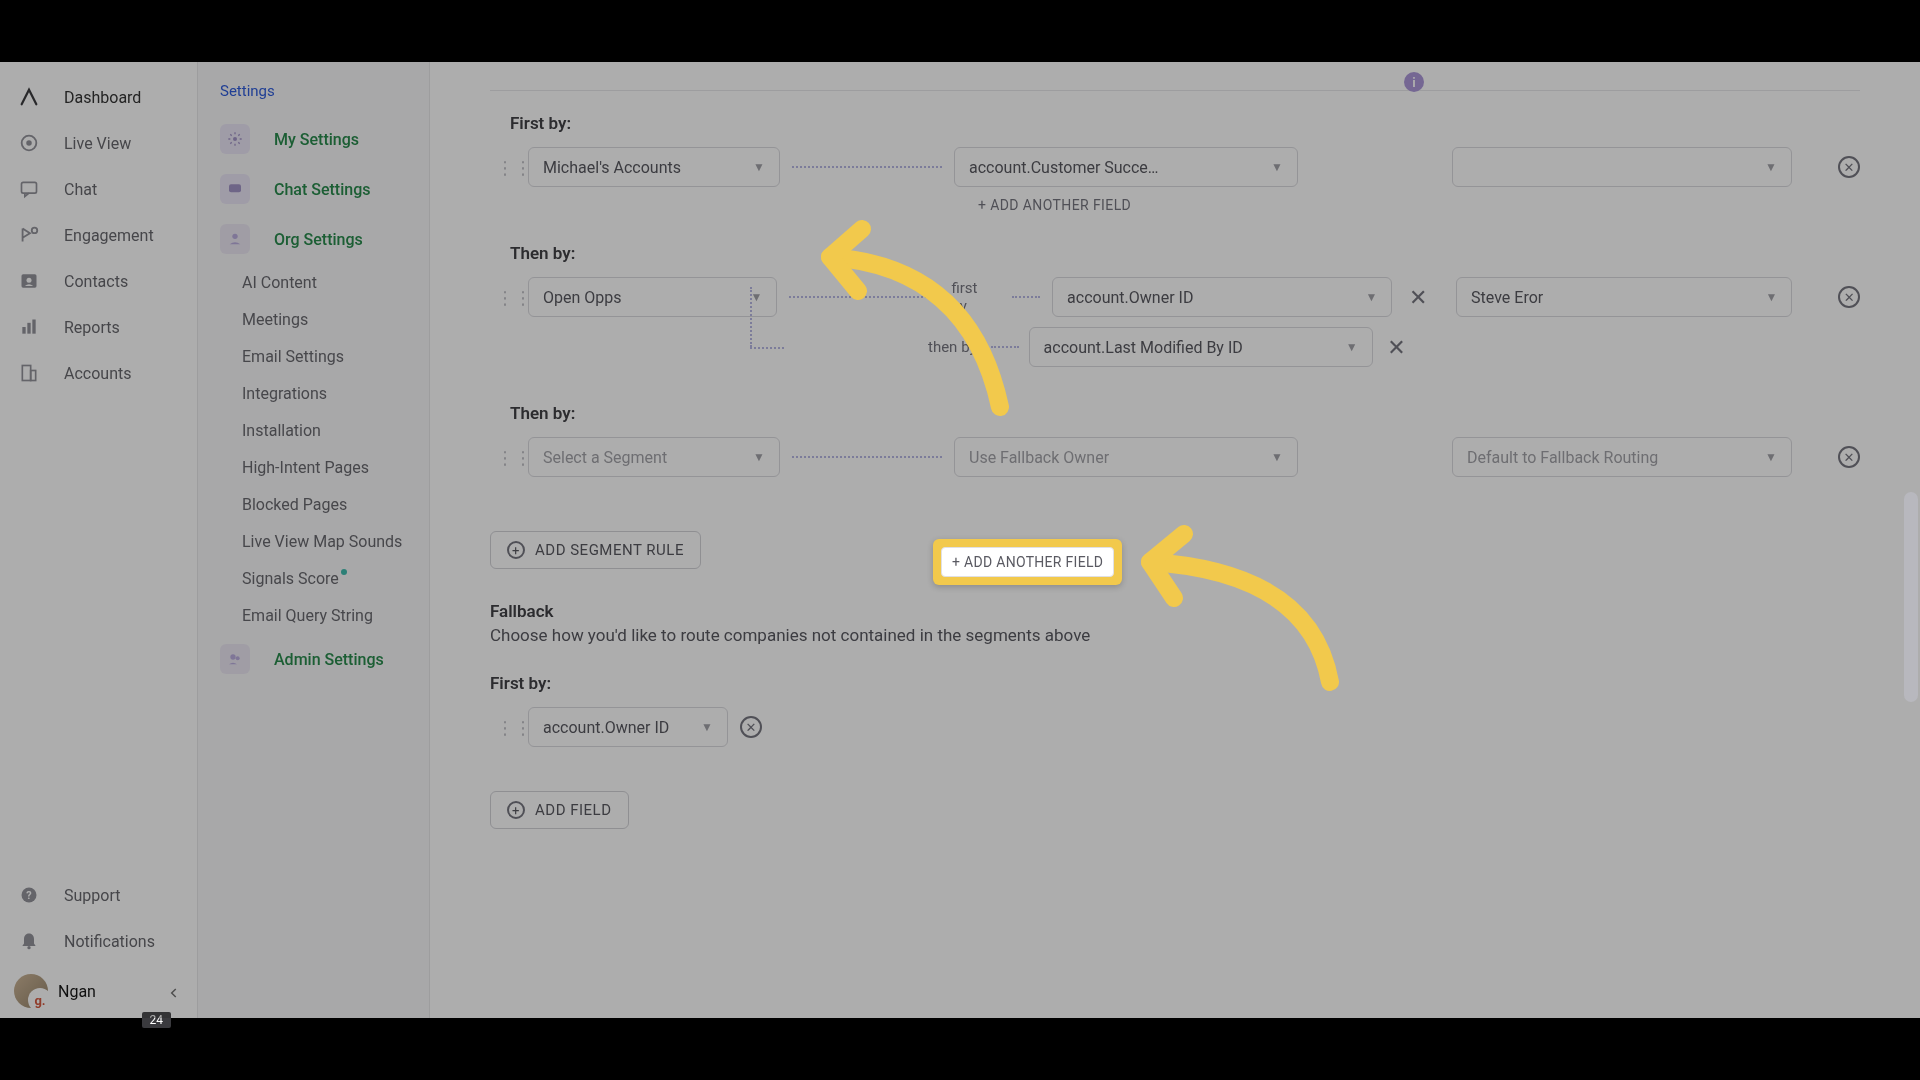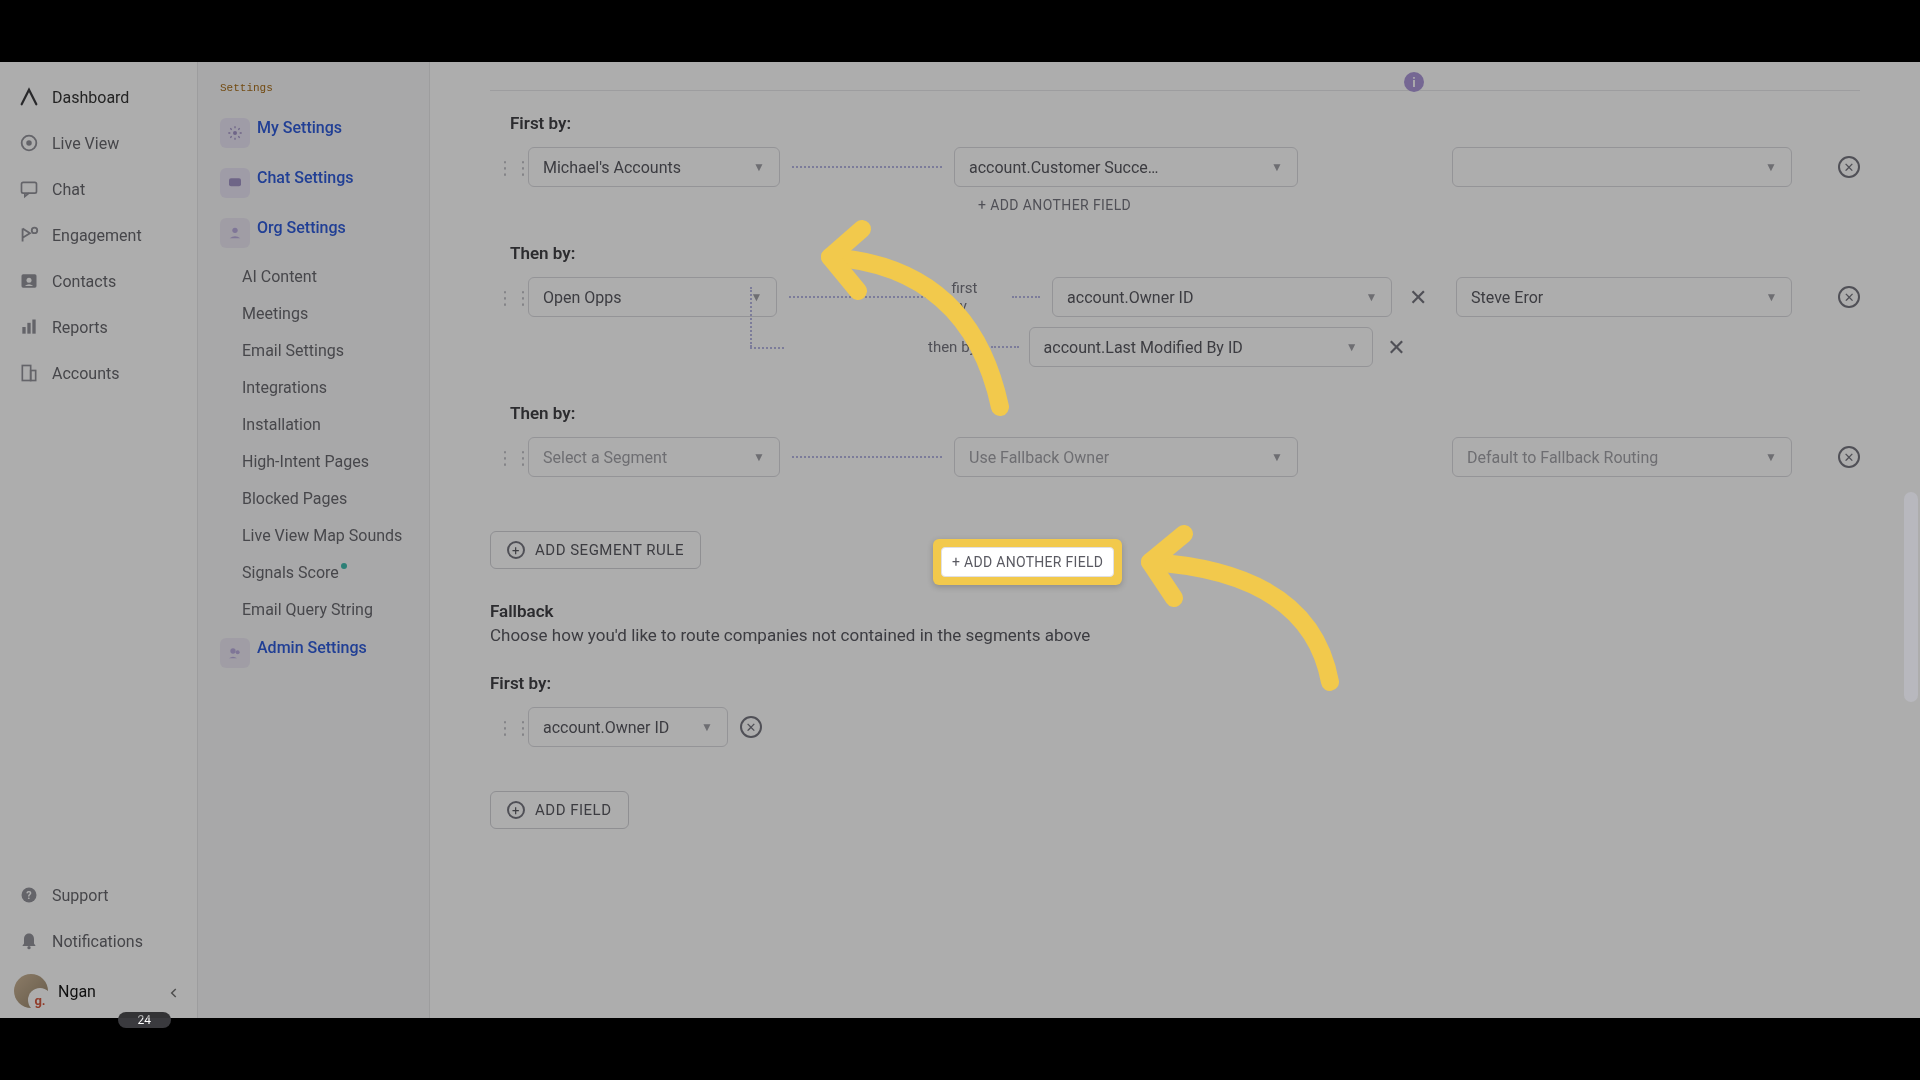--- a/index.html
+++ b/index.html
@@ -8,7 +8,7 @@
 .dim-overlay { position: absolute; inset: 0; background: rgba(40,40,40,0.38); pointer-events: none; z-index: 50; }
 
 .nav-rail { width: 198px; background: #fff; border-right: 1px solid #e5e5e7; display: flex; flex-direction: column; padding-top: 12px; position: relative; }
-.nav-item { display: flex; align-items: center; gap: 12px; padding: 12px 18px; color: #5a5a60; font-size: 16px; cursor: pointer; }
+.nav-item { display: flex; align-items: center; gap: 24px; padding: 12px 18px; color: #5a5a60; font-size: 16px; cursor: pointer; }
 .nav-item.active { color: #222; }
 .nav-icon { width: 22px; height: 22px; display: inline-flex; align-items: center; justify-content: center; }
 .nav-spacer { flex: 1; }

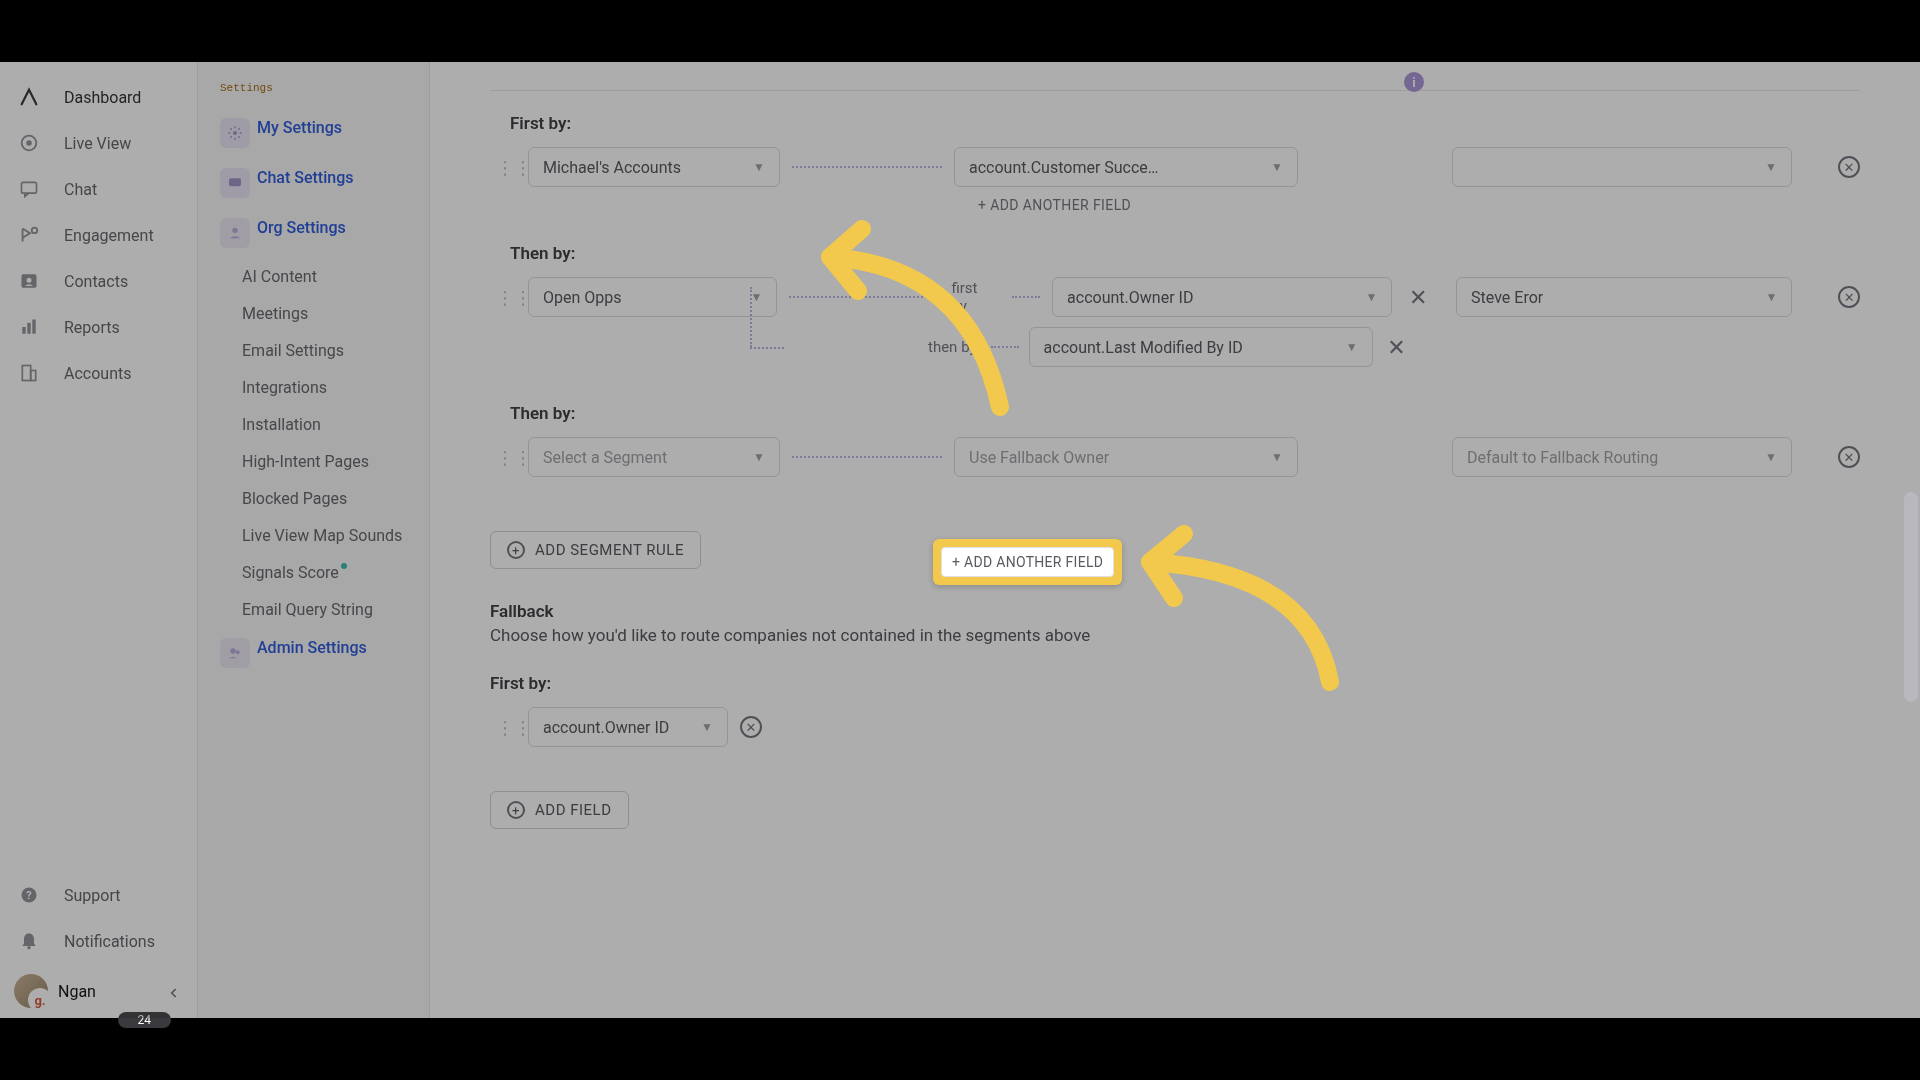--- a/index.html
+++ b/index.html
@@ -19,7 +19,7 @@
 .collapse-caret { position: absolute; right: 16px; bottom: 18px; color: #888; }
 
 .settings-col { width: 232px; background: #f7f7f8; border-right: 1px solid #e5e5e7; padding: 14px 0; overflow-y: auto; }
-.settings-title { color: #a16207; font-size: 11px; padding: 6px 22px 14px; font-family: Liberation Mono, monospace; }
+.settings-title { color: #1d4ed8; font-size: 15px; padding: 6px 22px 14px; }
 .settings-item { display: flex; align-items: flex-start; gap: 7px; padding: 10px 22px; color: #1d4ed8; font-size: 16px; cursor: pointer; }
 .settings-item.top { font-weight: 500; }
 .sicon { width: 30px; height: 30px; border-radius: 6px; display: inline-flex; align-items: center; justify-content: center; }

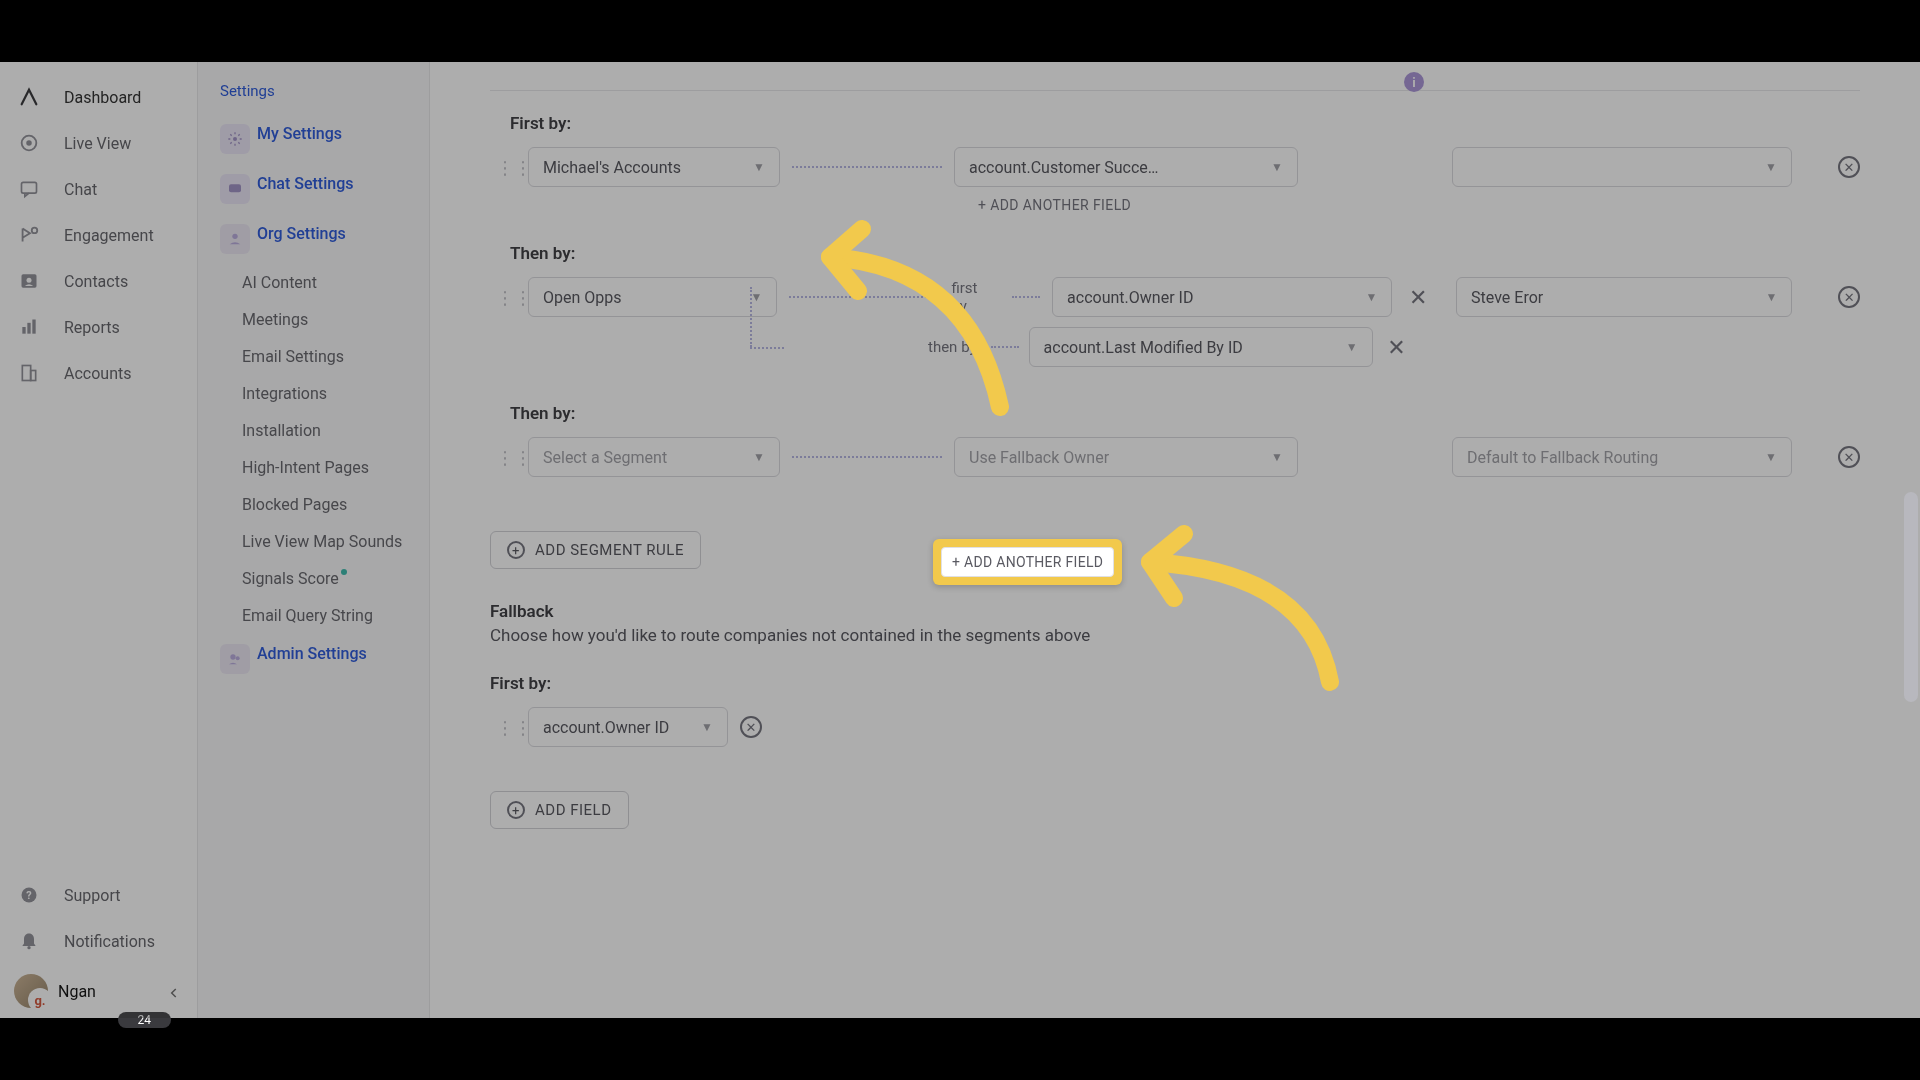--- a/index.html
+++ b/index.html
@@ -20,7 +20,7 @@
 
 .settings-col { width: 232px; background: #f7f7f8; border-right: 1px solid #e5e5e7; padding: 14px 0; overflow-y: auto; }
 .settings-title { color: #1d4ed8; font-size: 15px; padding: 6px 22px 14px; }
-.settings-item { display: flex; align-items: flex-start; gap: 7px; padding: 10px 22px; color: #1d4ed8; font-size: 16px; cursor: pointer; }
+.settings-item { display: flex; align-items: center; gap: 24px; padding: 10px 22px; color: #15803d; font-size: 16px; cursor: pointer; }
 .settings-item.top { font-weight: 500; }
 .sicon { width: 30px; height: 30px; border-radius: 6px; display: inline-flex; align-items: center; justify-content: center; }
 .sicon.purple { background: #e9e4f6; color: #7a6aa8; }

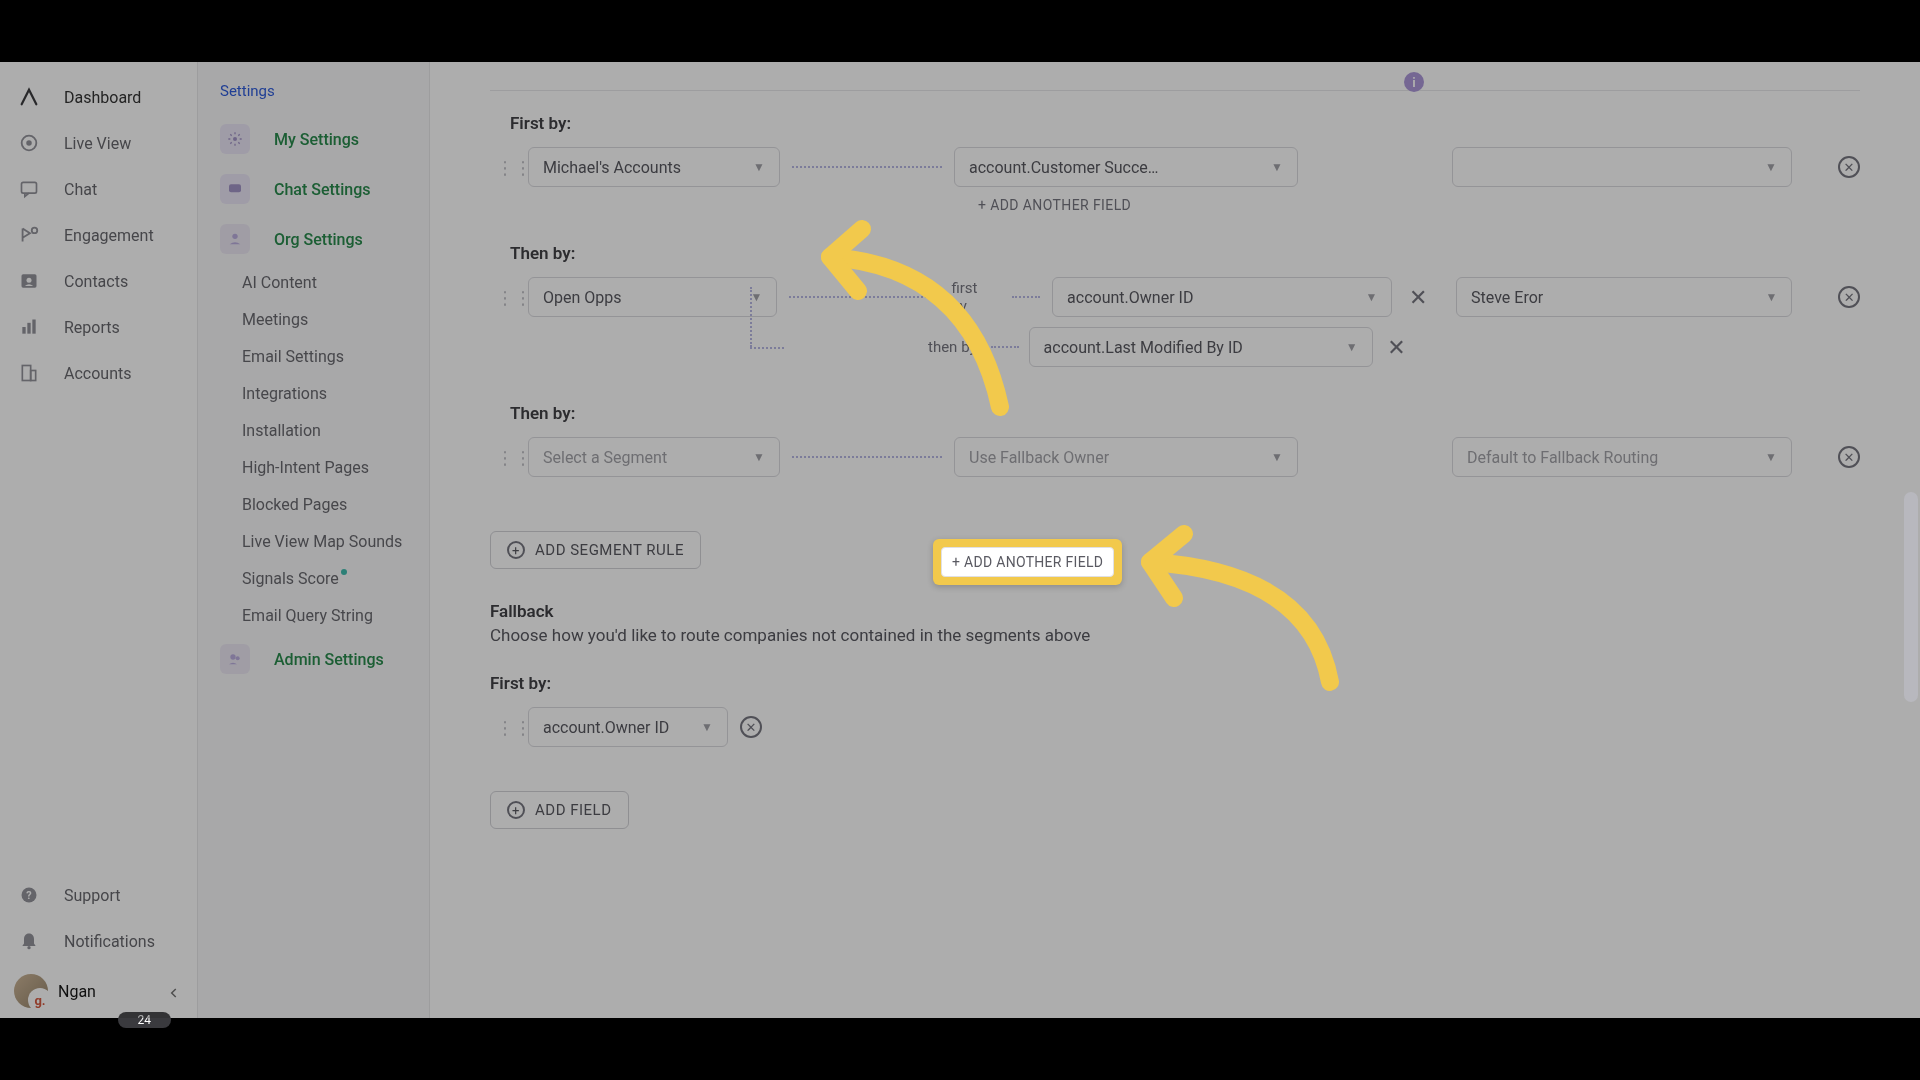--- a/index.html
+++ b/index.html
@@ -15,7 +15,7 @@
 .user-row { display: flex; align-items: center; gap: 10px; padding: 10px 14px; }
 .avatar { width: 34px; height: 34px; border-radius: 50%; background: linear-gradient(135deg,#c9b08f,#8d7a5e); position: relative; }
 .g-badge { position: absolute; right: -4px; bottom: -4px; width: 24px; height: 24px; border-radius: 50%; background: #fff; color: #d14b2f; font-weight: 700; font-size: 13px; display: flex; align-items: center; justify-content: center; }
-.count-badge { position: absolute; right: 26px; bottom: -10px; background: #3a3a3e; color: #fff; font-size: 12px; border-radius: 8px; padding: 1px 20px; }
+.count-badge { position: absolute; right: 26px; bottom: -10px; background: #3a3a3e; color: #fff; font-size: 12px; border-radius: 2px; padding: 1px 8px; }
 .collapse-caret { position: absolute; right: 16px; bottom: 18px; color: #888; }
 
 .settings-col { width: 232px; background: #f7f7f8; border-right: 1px solid #e5e5e7; padding: 14px 0; overflow-y: auto; }

